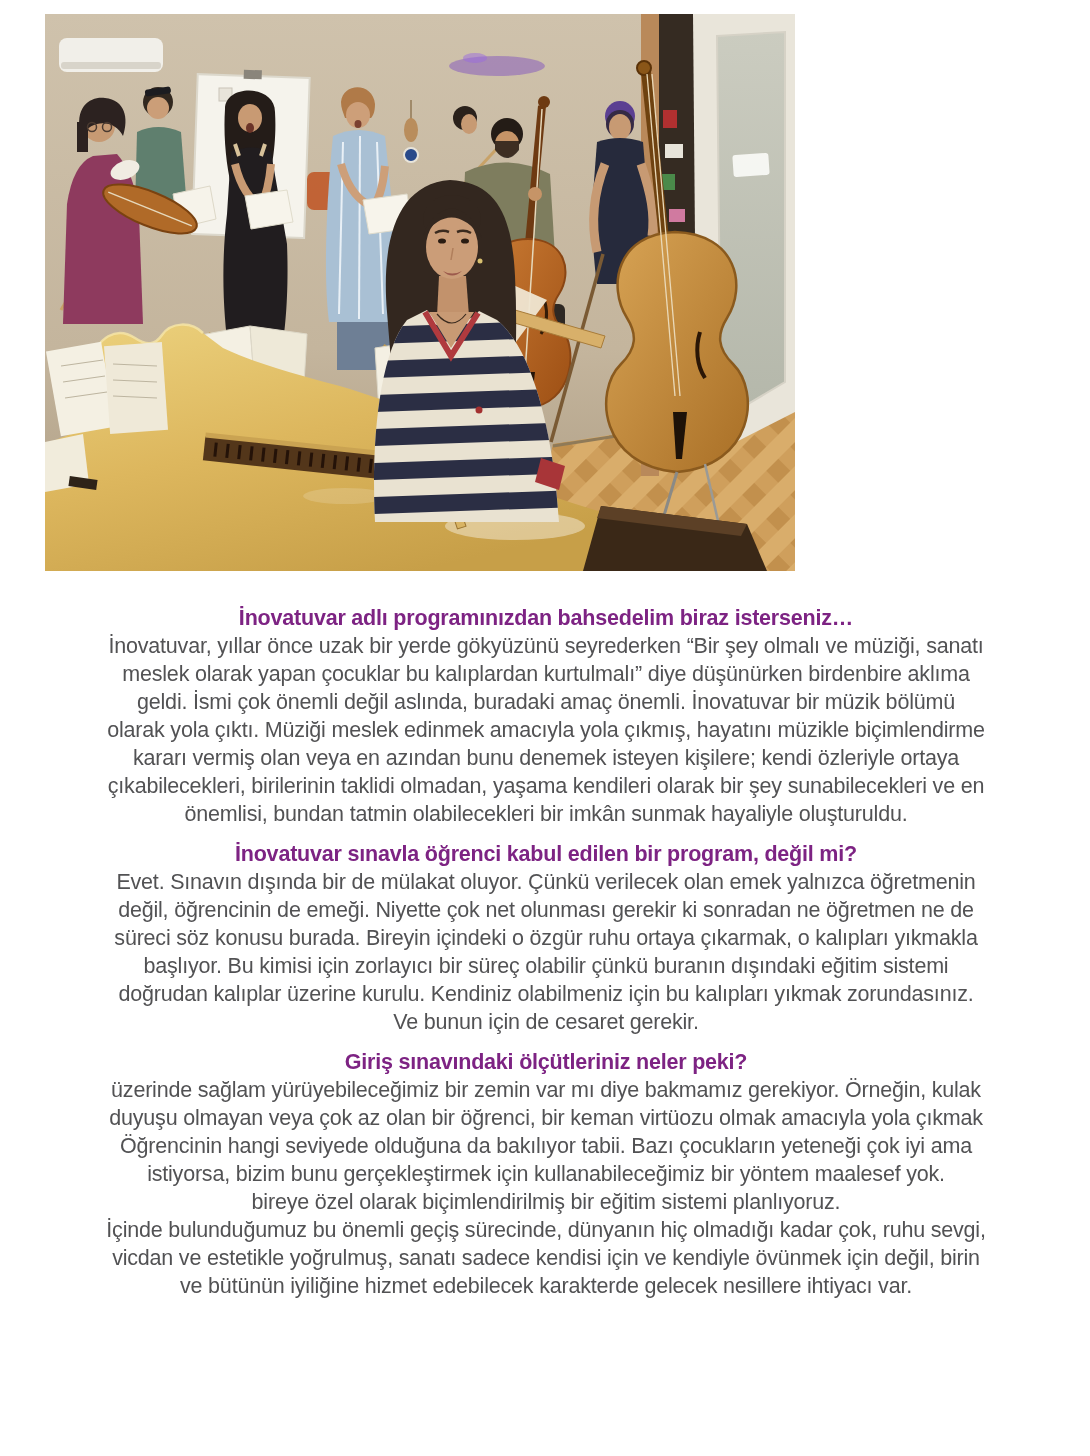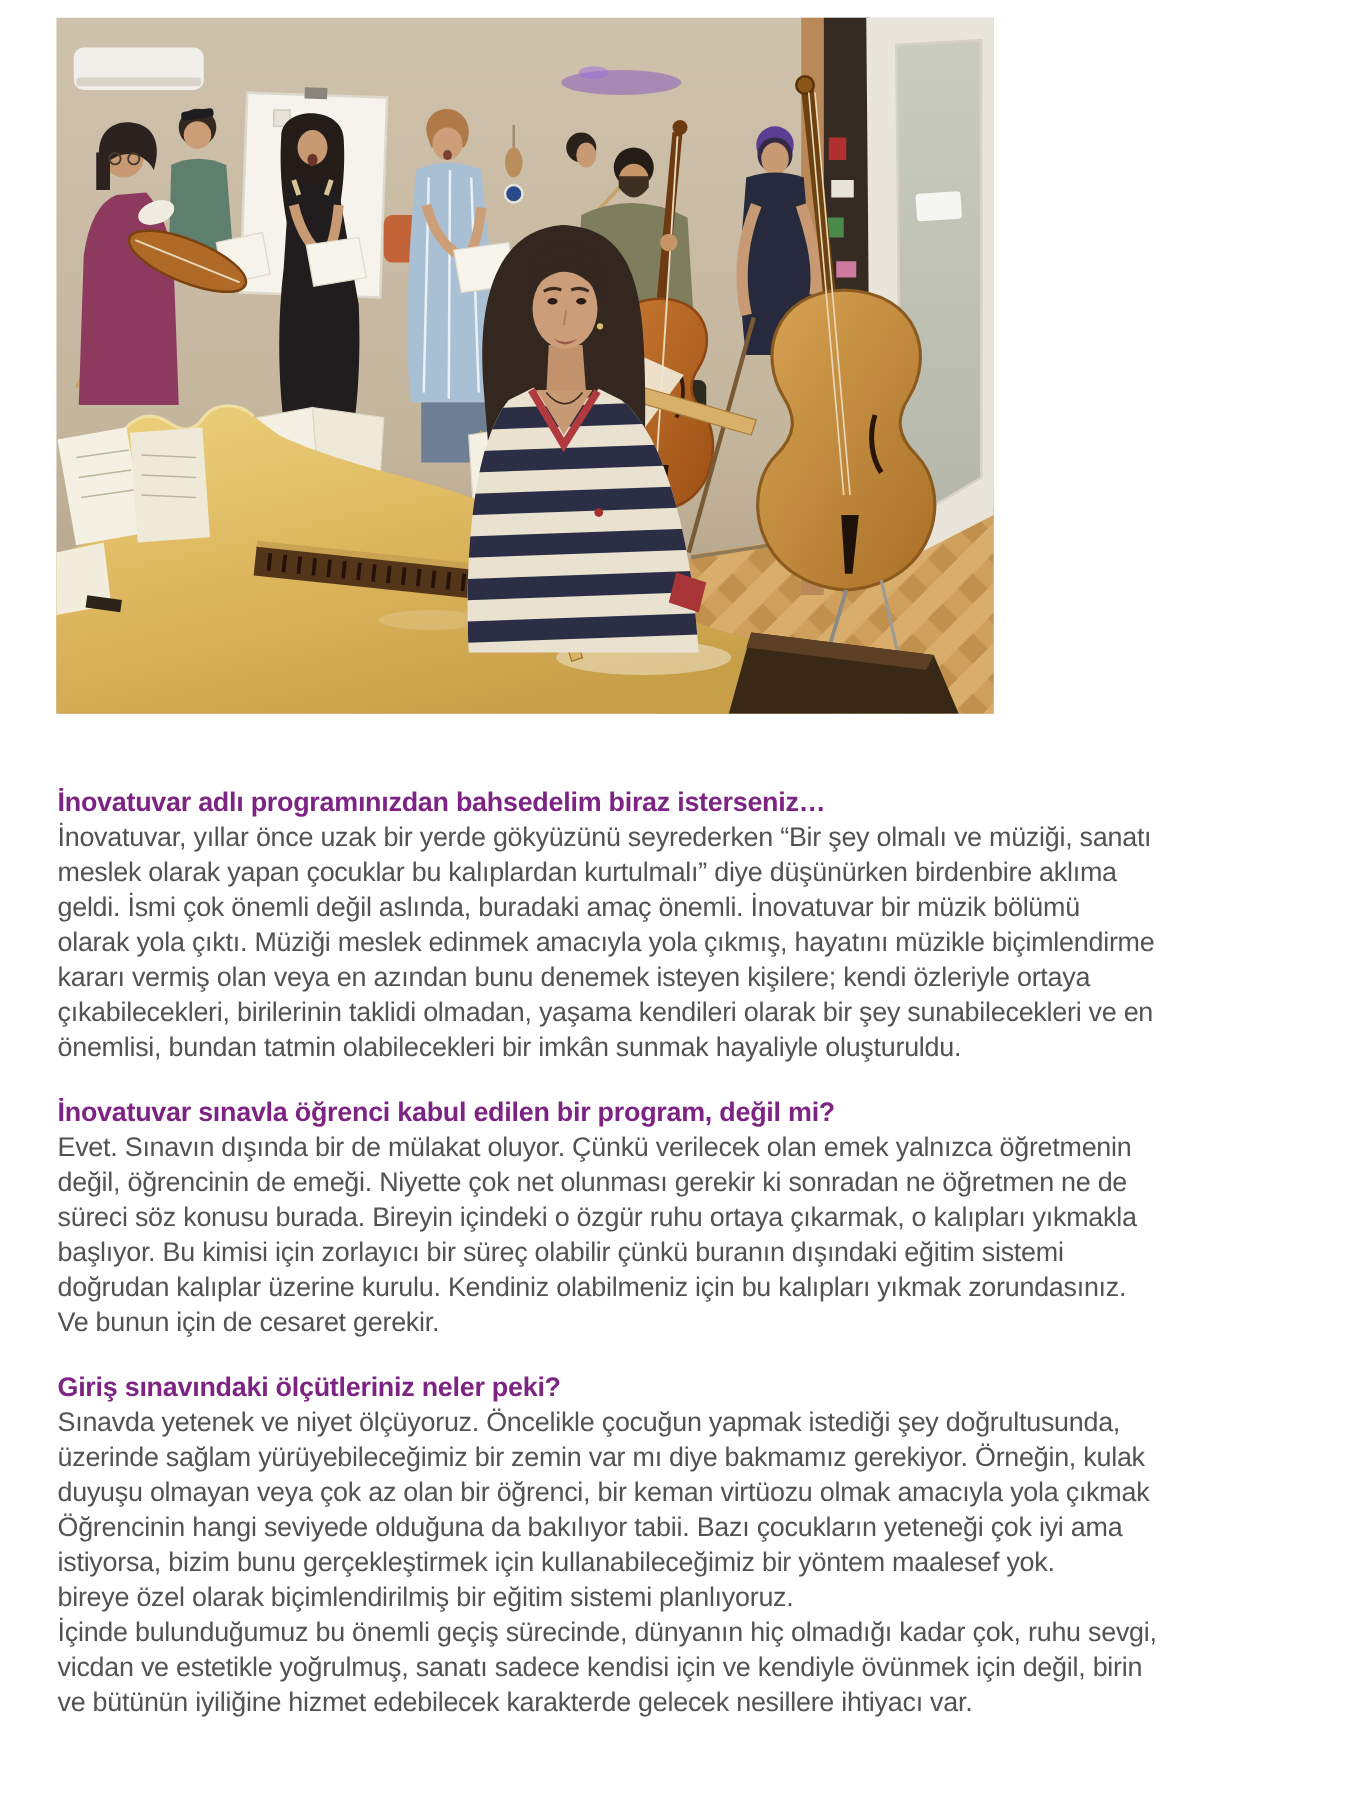--- a/index.html
+++ b/index.html
@@ -7,7 +7,7 @@
        font-family:"Liberation Sans", sans-serif;}
   .photo-wrap{position:absolute;left:45px;top:14px;width:750px;height:557px;margin:0;}
   .photo-wrap svg{display:block;}
-  .content{position:absolute;left:46px;top:628px;width:1000px;color:#525254;}
+  .content{position:absolute;left:46px;top:604px;width:1000px;color:#525254;text-align:center;}
   h2.q{font-size:21.5px;font-weight:700;color:#7d2383;margin:0;line-height:28px;letter-spacing:-0.2px;}
   p.a{margin:0;font-size:21.5px;line-height:28px;letter-spacing:-0.2px;}
   p.a .ln{display:block;white-space:nowrap;}

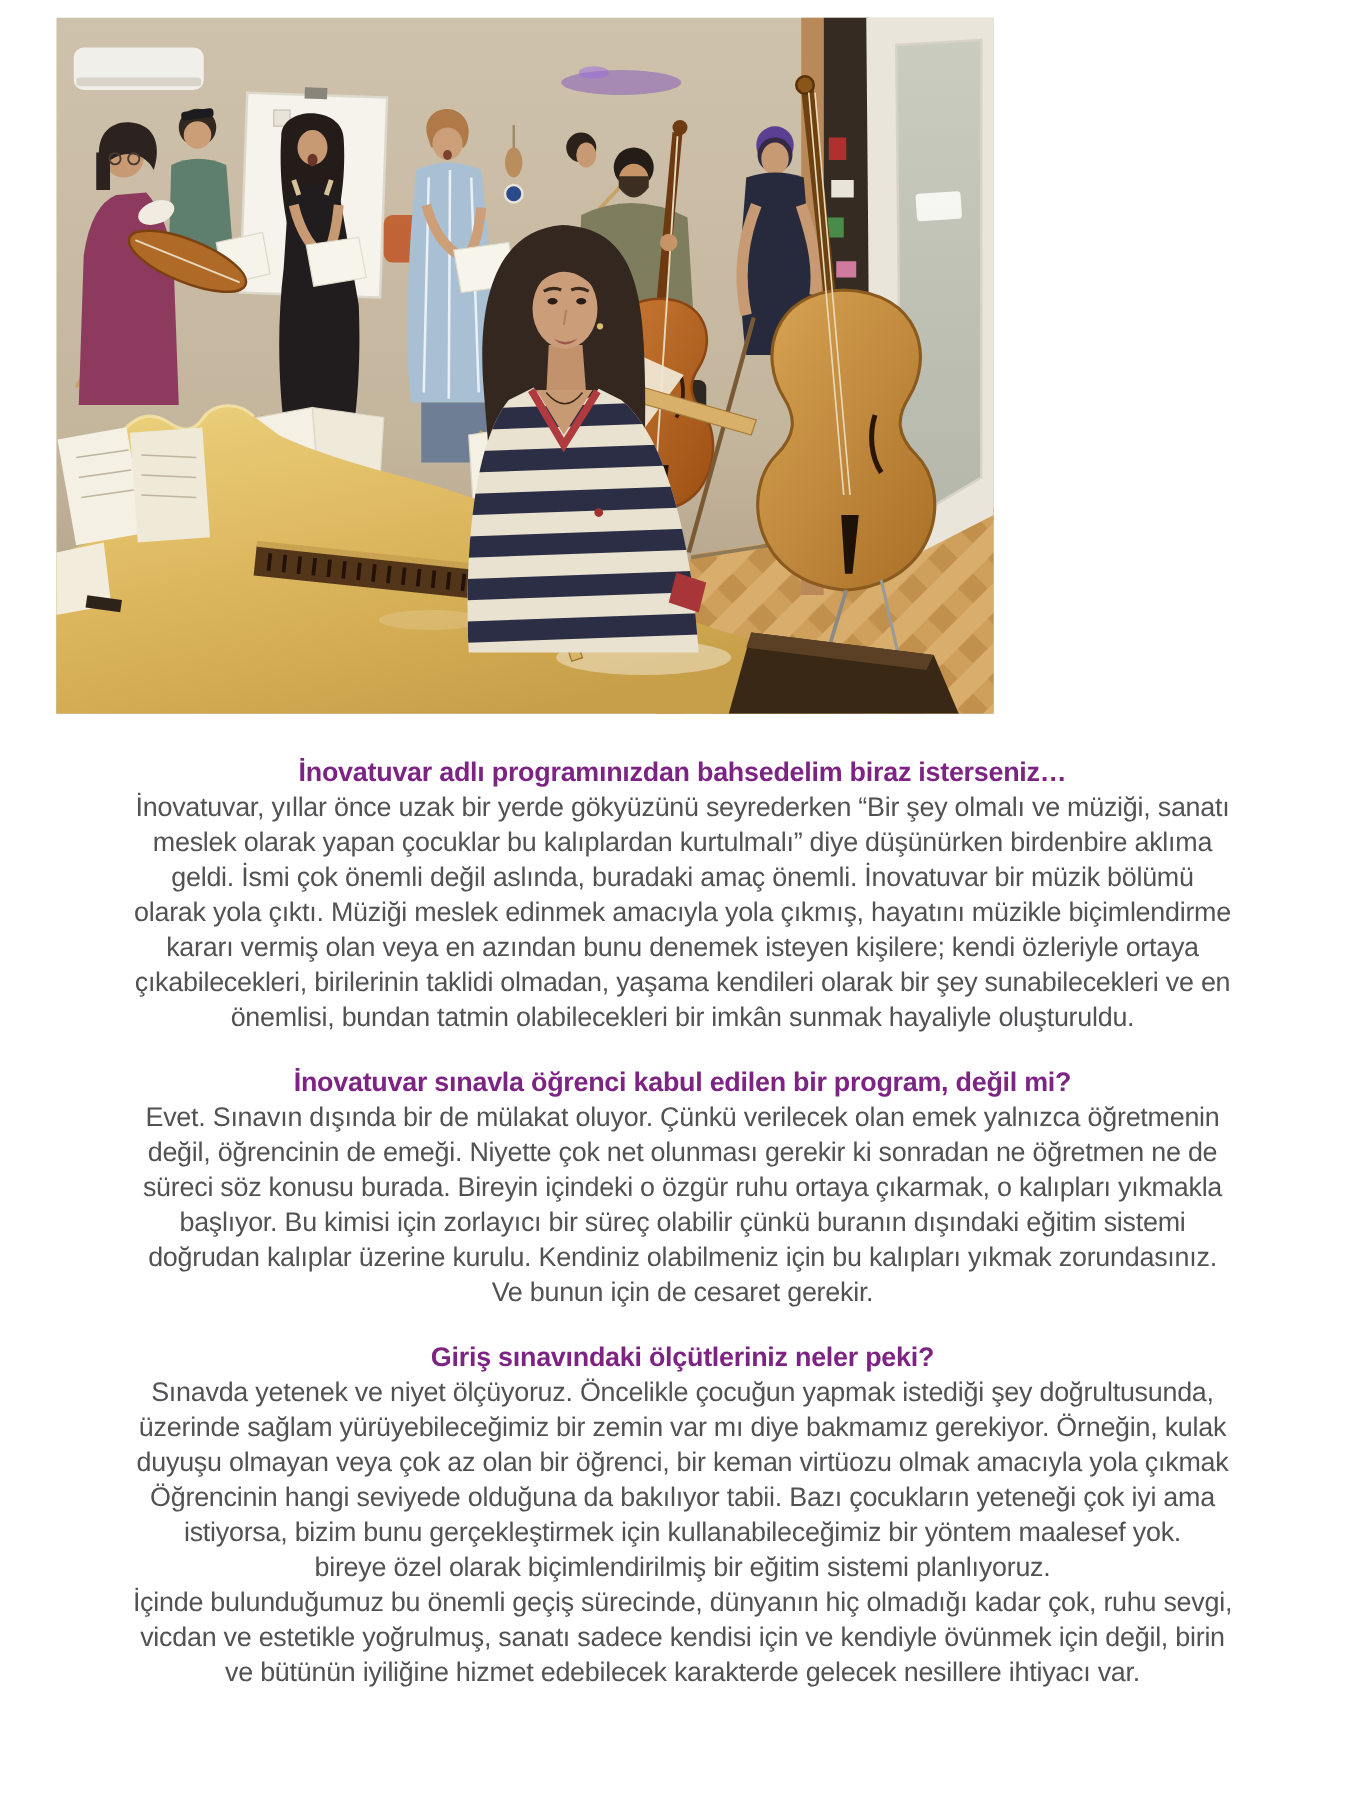--- a/index.html
+++ b/index.html
@@ -11,7 +11,7 @@
   h2.q{font-size:21.5px;font-weight:700;color:#7d2383;margin:0;line-height:28px;letter-spacing:-0.2px;}
   p.a{margin:0;font-size:21.5px;line-height:28px;letter-spacing:-0.2px;}
   p.a .ln{display:block;white-space:nowrap;}
-  section.qa + section.qa, .closing{margin-top:24px;}
+  section.qa + section.qa, .closing{margin-top:12px;}
 </style>
 </head>
 <body>

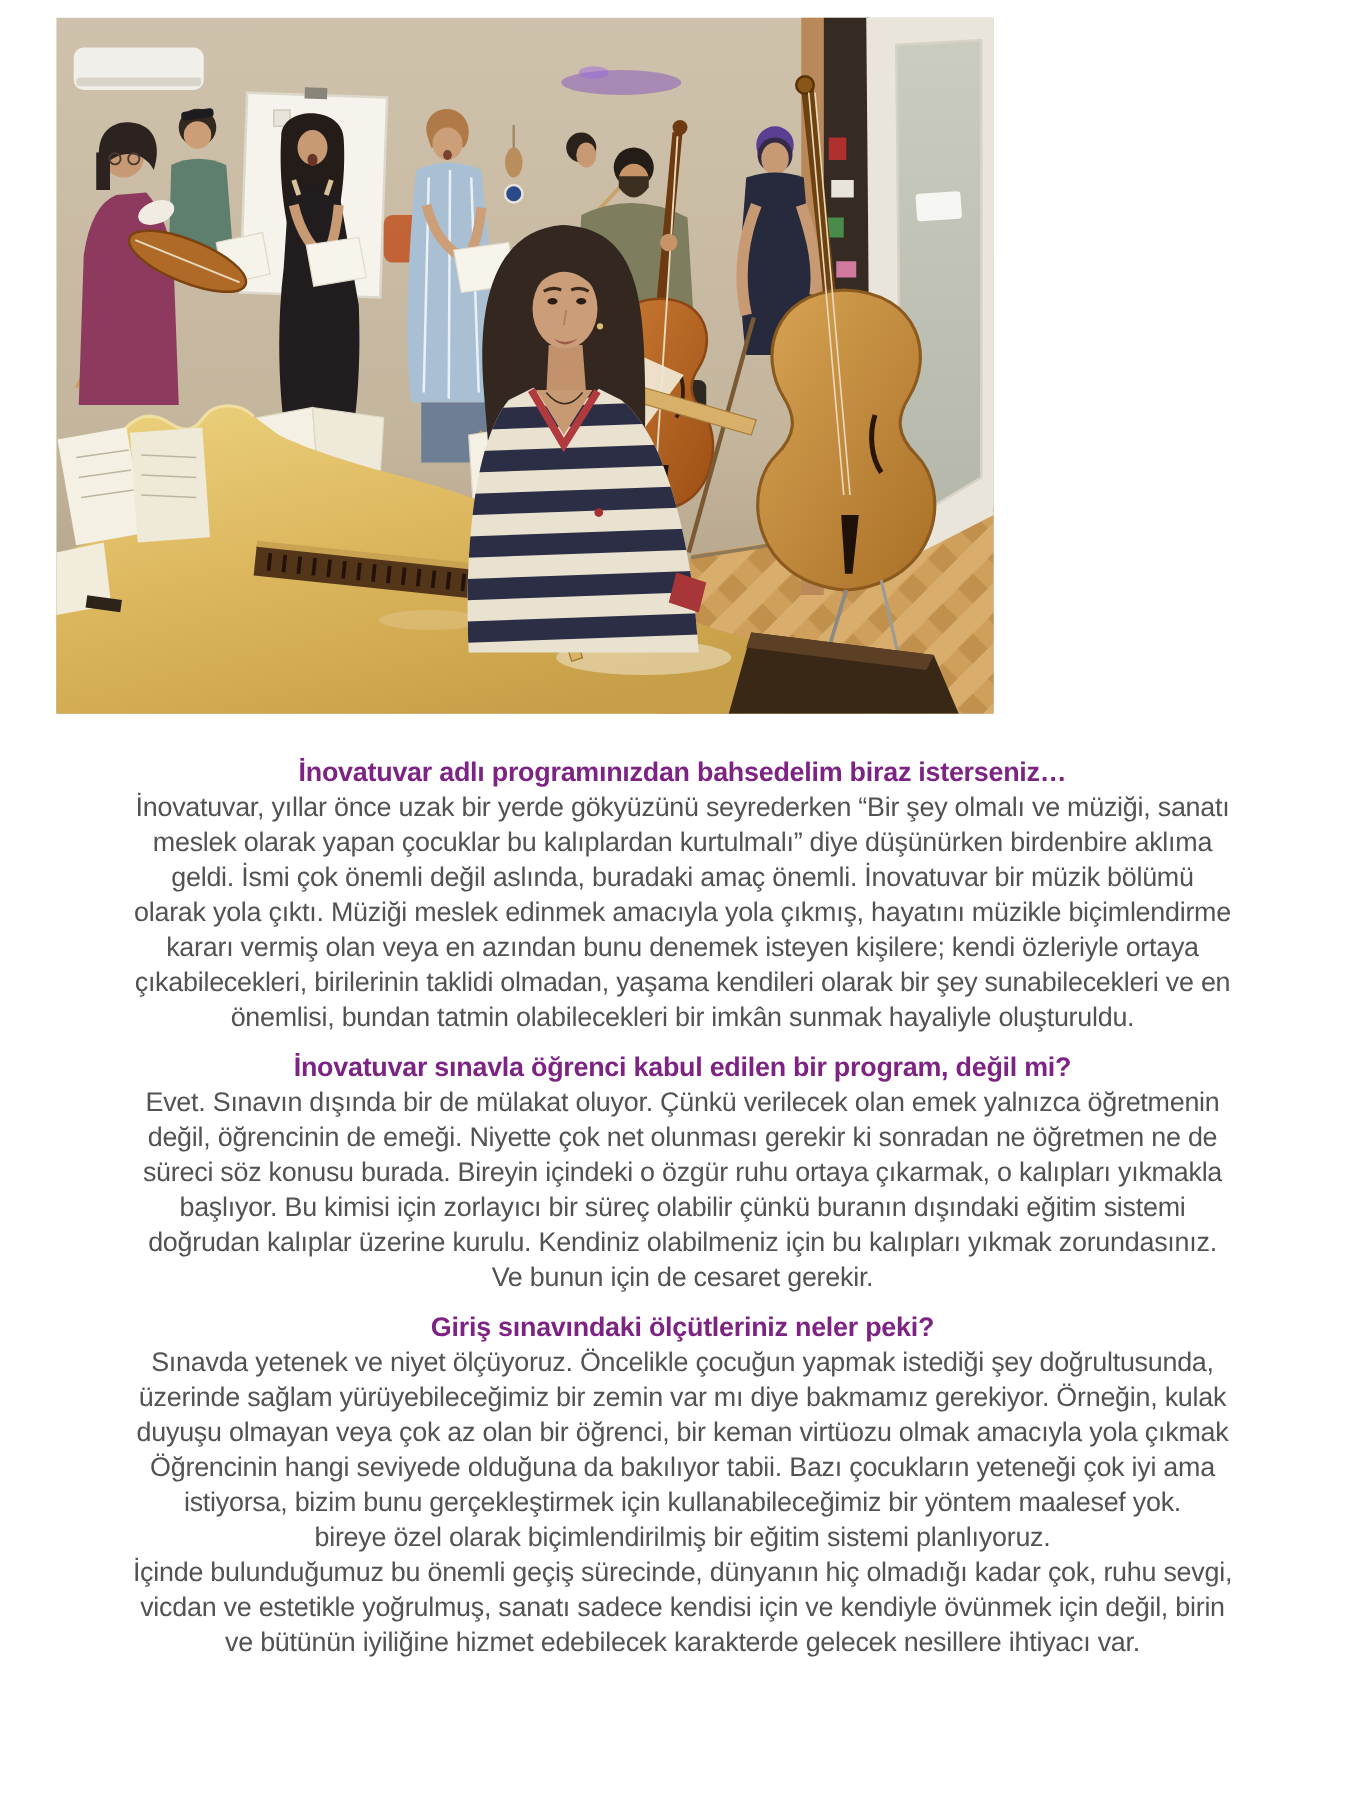--- a/index.html
+++ b/index.html
@@ -316,7 +316,6 @@
   <section class="qa">
     <h2 class="q">Giriş sınavındaki ölçütleriniz neler peki?</h2>
     <p class="a">
-      <span class="ln">Sınavda yetenek ve niyet ölçüyoruz. Öncelikle çocuğun yapmak istediği şey doğrultusunda,</span>
       <span class="ln">üzerinde sağlam yürüyebileceğimiz bir zemin var mı diye bakmamız gerekiyor. Örneğin, kulak</span>
       <span class="ln">duyuşu olmayan veya çok az olan bir öğrenci, bir keman virtüozu olmak amacıyla yola çıkmak</span>
       <span class="ln">Öğrencinin hangi seviyede olduğuna da bakılıyor tabii. Bazı çocukların yeteneği çok iyi ama</span>

